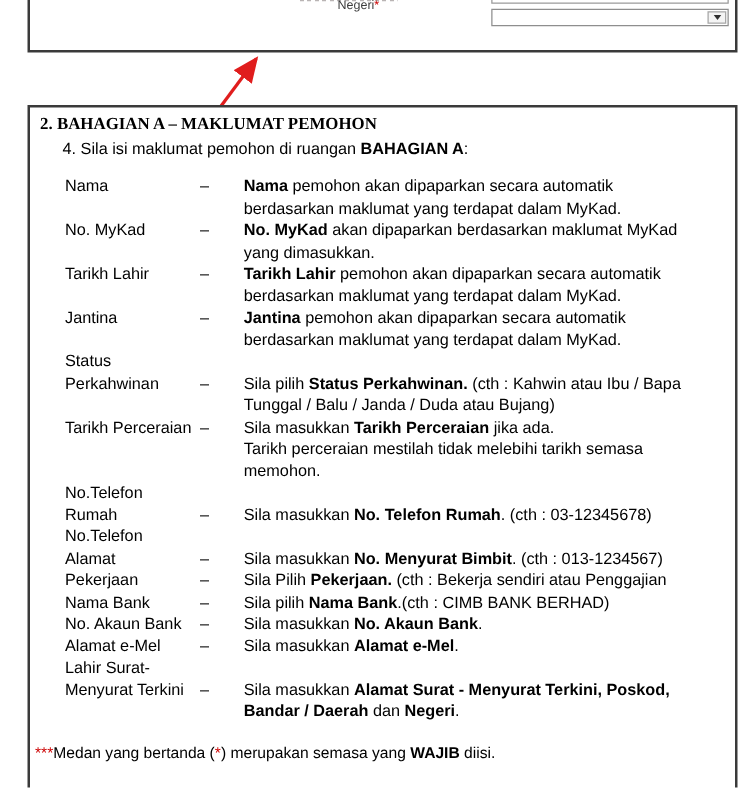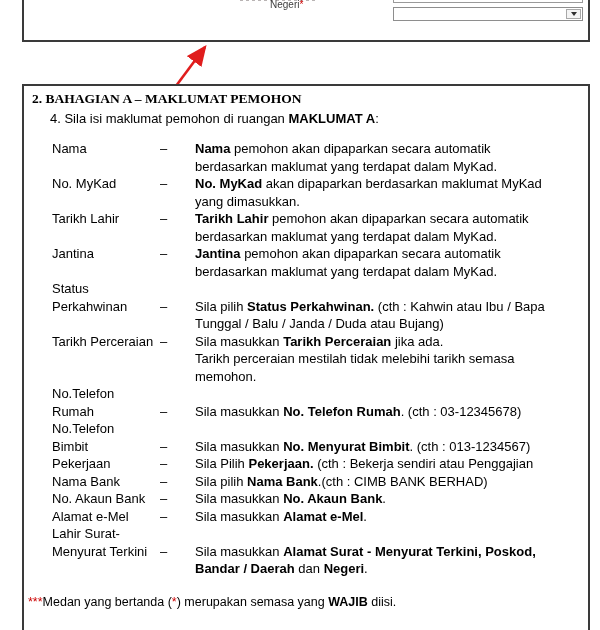--- a/index.html
+++ b/index.html
@@ -65,7 +65,7 @@
 
 <div class="box" id="main-box">
   <div class="heading">2. BAHAGIAN A – MAKLUMAT PEMOHON</div>
-  <div class="instruction"><span>4. Sila isi maklumat pemohon di ruangan </span><span class="b">MAKLUMAT A</span><span>:</span></div>
+  <div class="instruction"><span>4. Sila isi maklumat pemohon di ruangan </span><span class="b">BAHAGIAN A</span><span>:</span></div>
   <div id="rows">
       <div class="row">
         <div class="cell label">Nama</div>

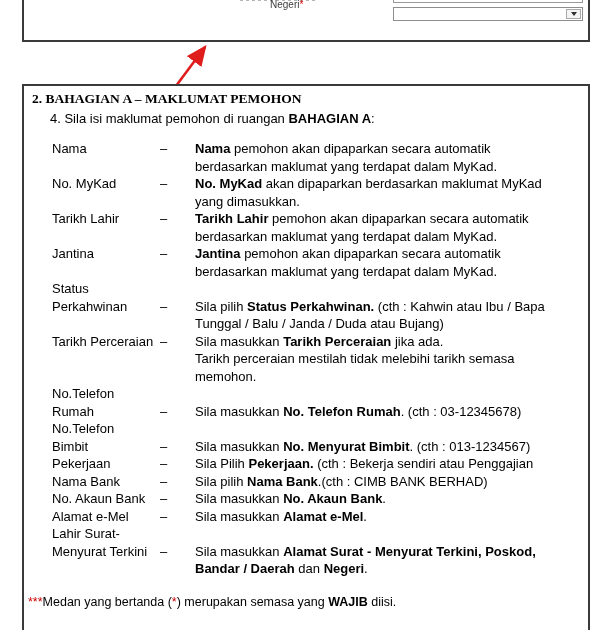--- a/index.html
+++ b/index.html
@@ -133,7 +133,7 @@
         <div class="cell label">No.Telefon</div>
         <div class="cell dash"></div>
         <div class="cell desc"></div>
-        <div class="cell label">Bimbit</div>
+        <div class="cell label">Alamat</div>
         <div class="cell dash">–</div>
         <div class="cell desc"><span>Sila masukkan </span><span class="b">No. Menyurat Bimbit</span><span>. (cth : 013-1234567)</span></div>
       </div>

